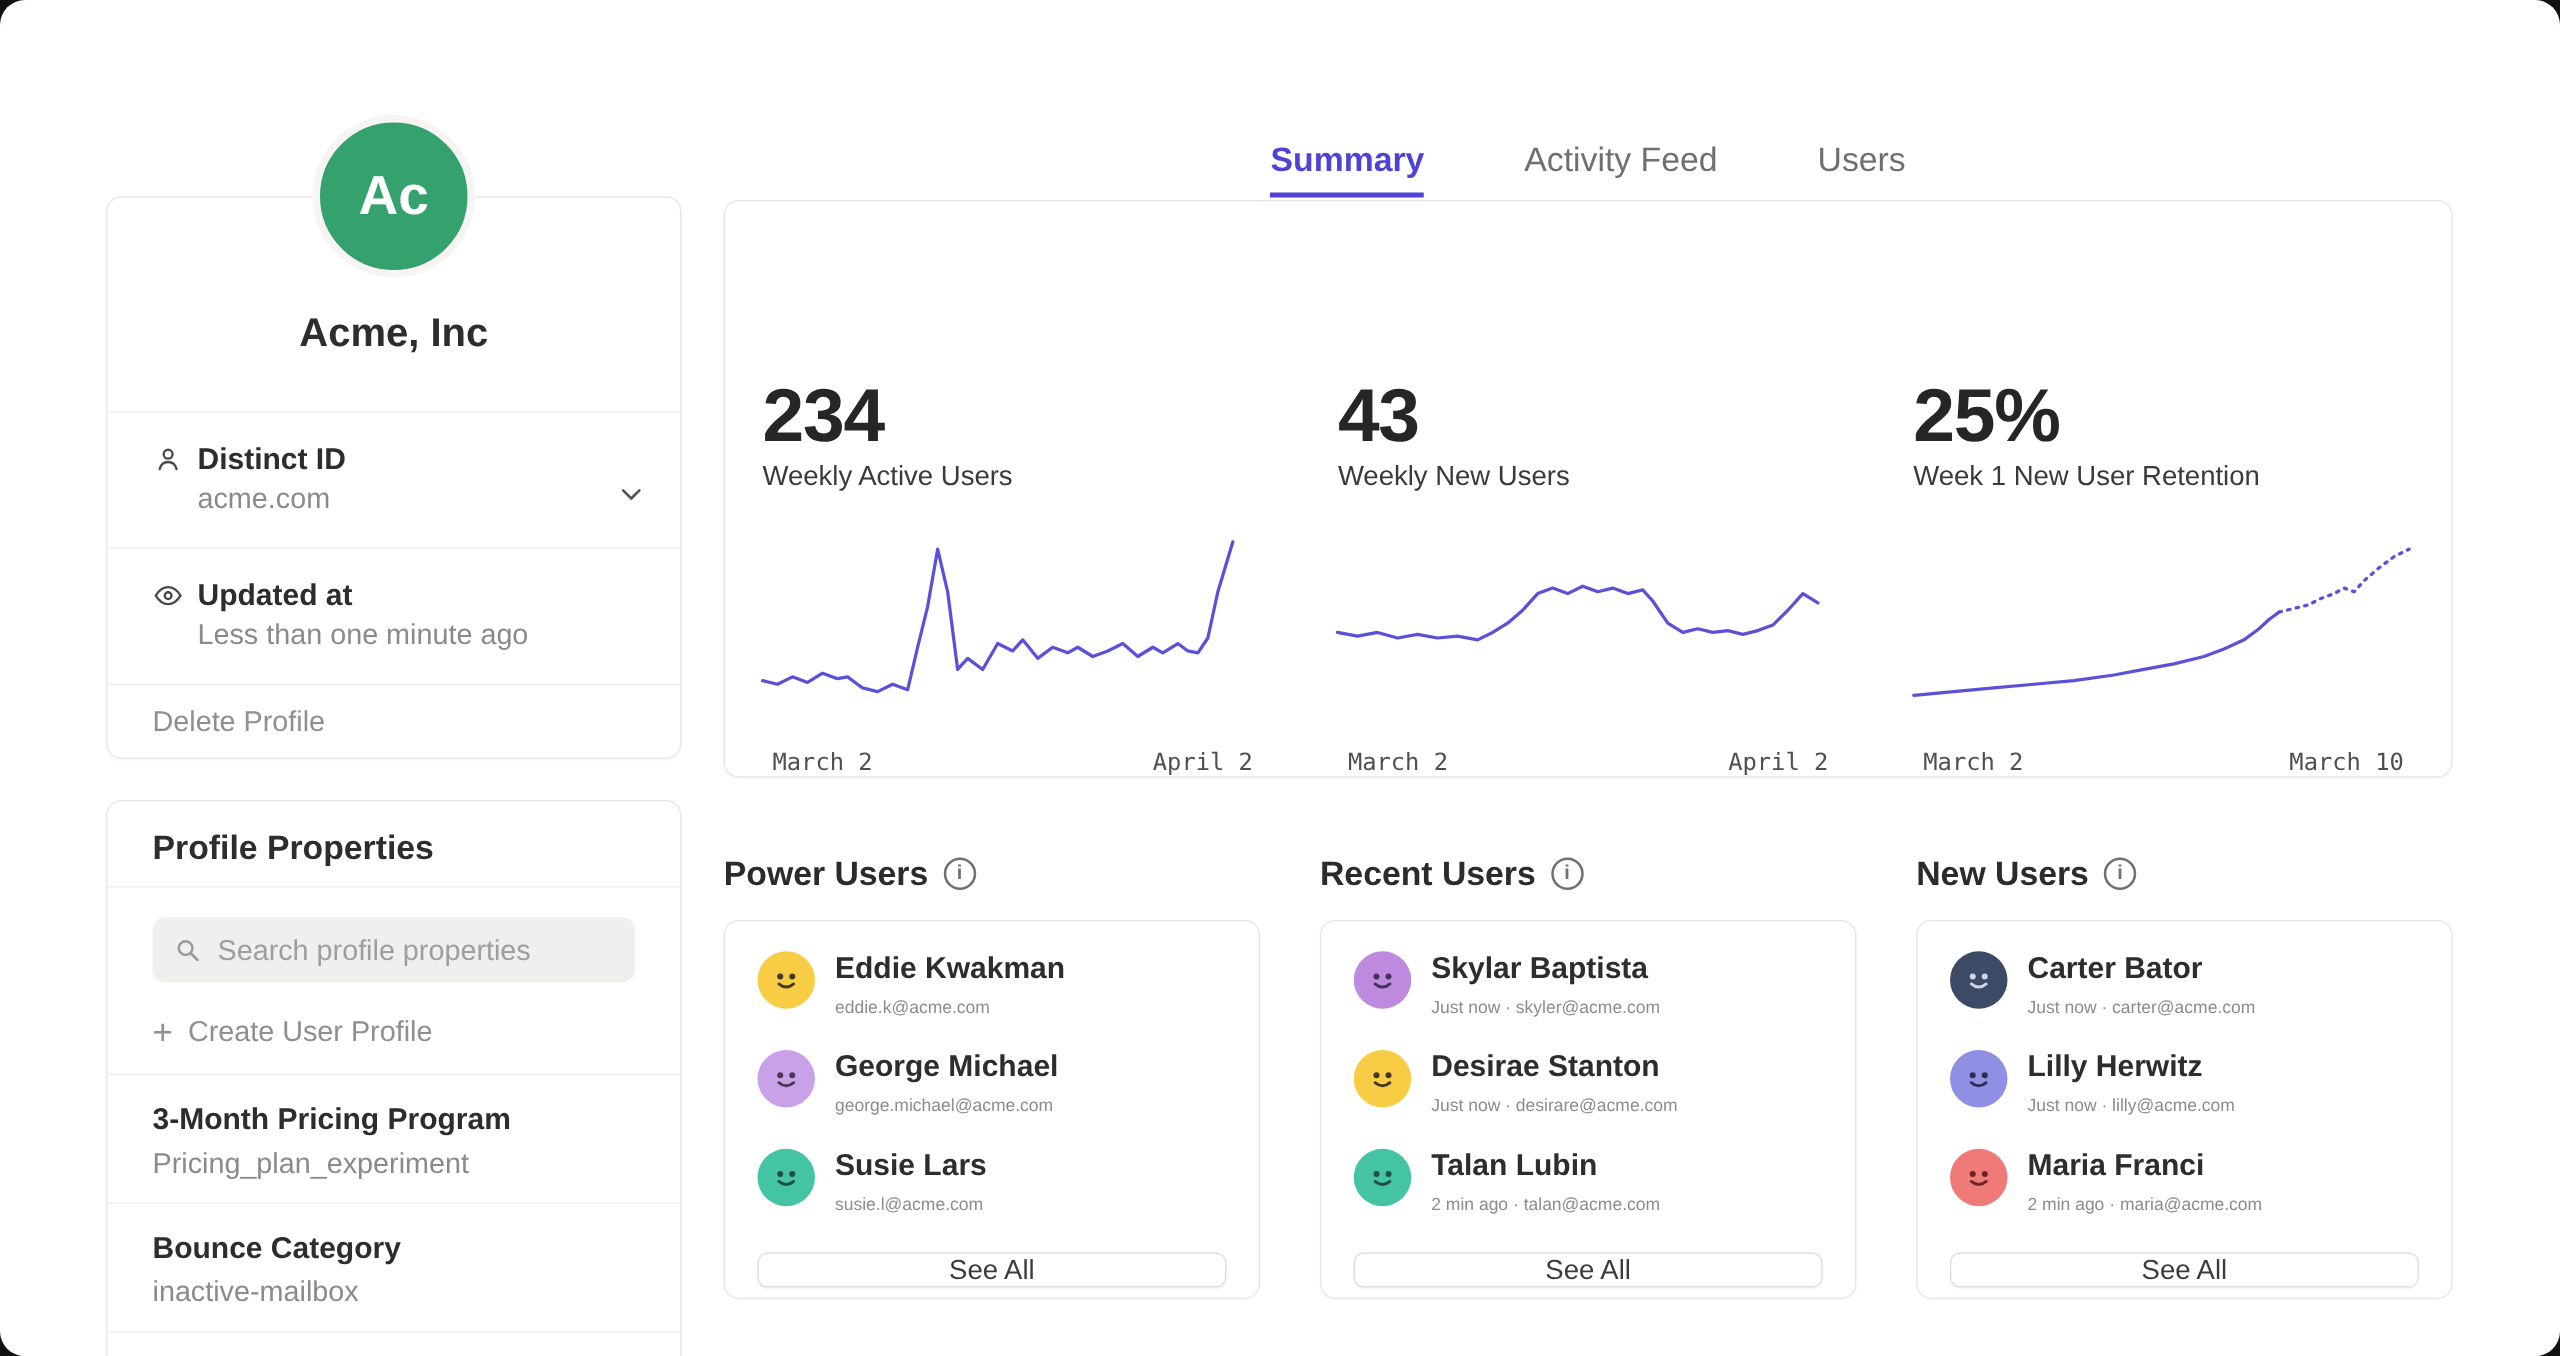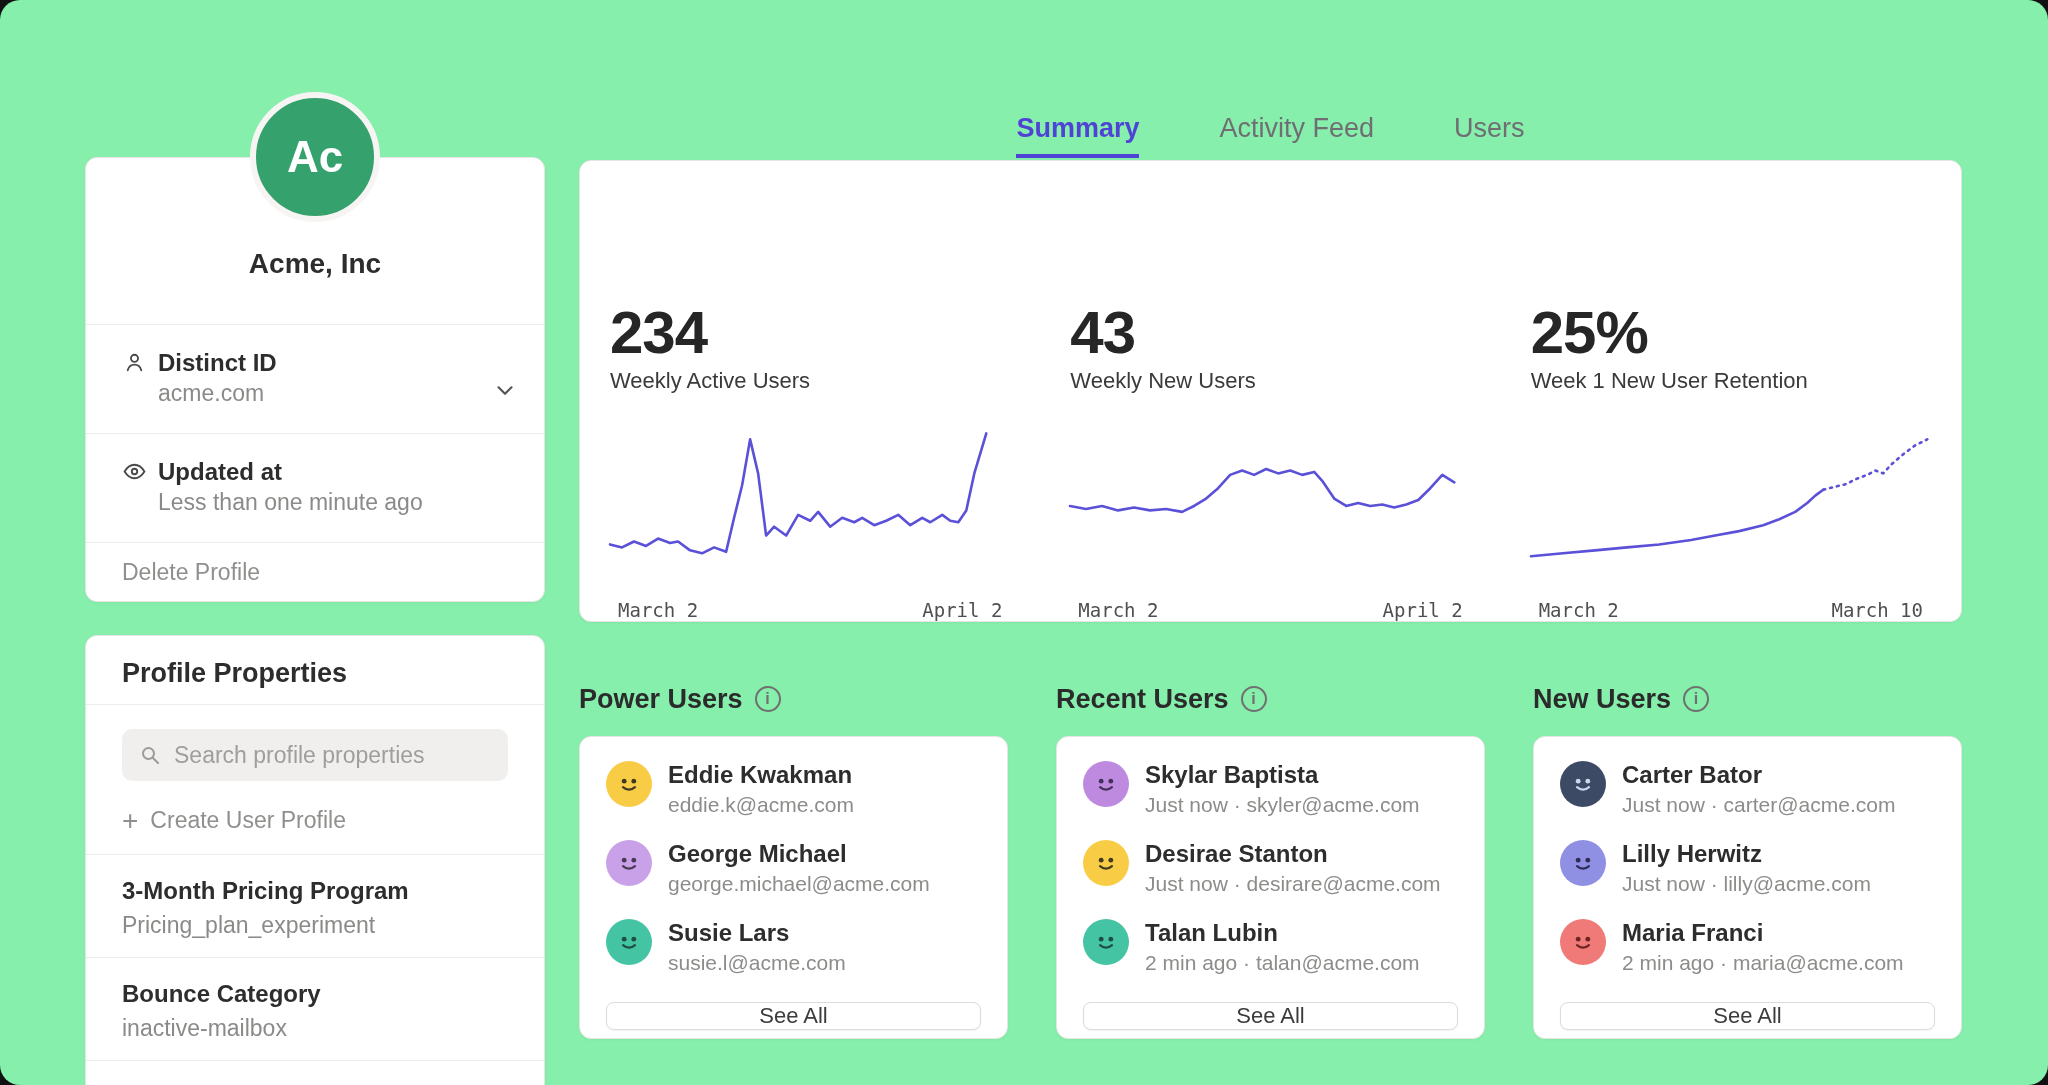--- a/index.html
+++ b/index.html
@@ -13,7 +13,7 @@
   .frame {
     position: relative;
     width: 2048px; height: 1085px;
-    background: #86efac;
+    background: #ffffff;
     border-radius: 20px;
     overflow: hidden;
   }

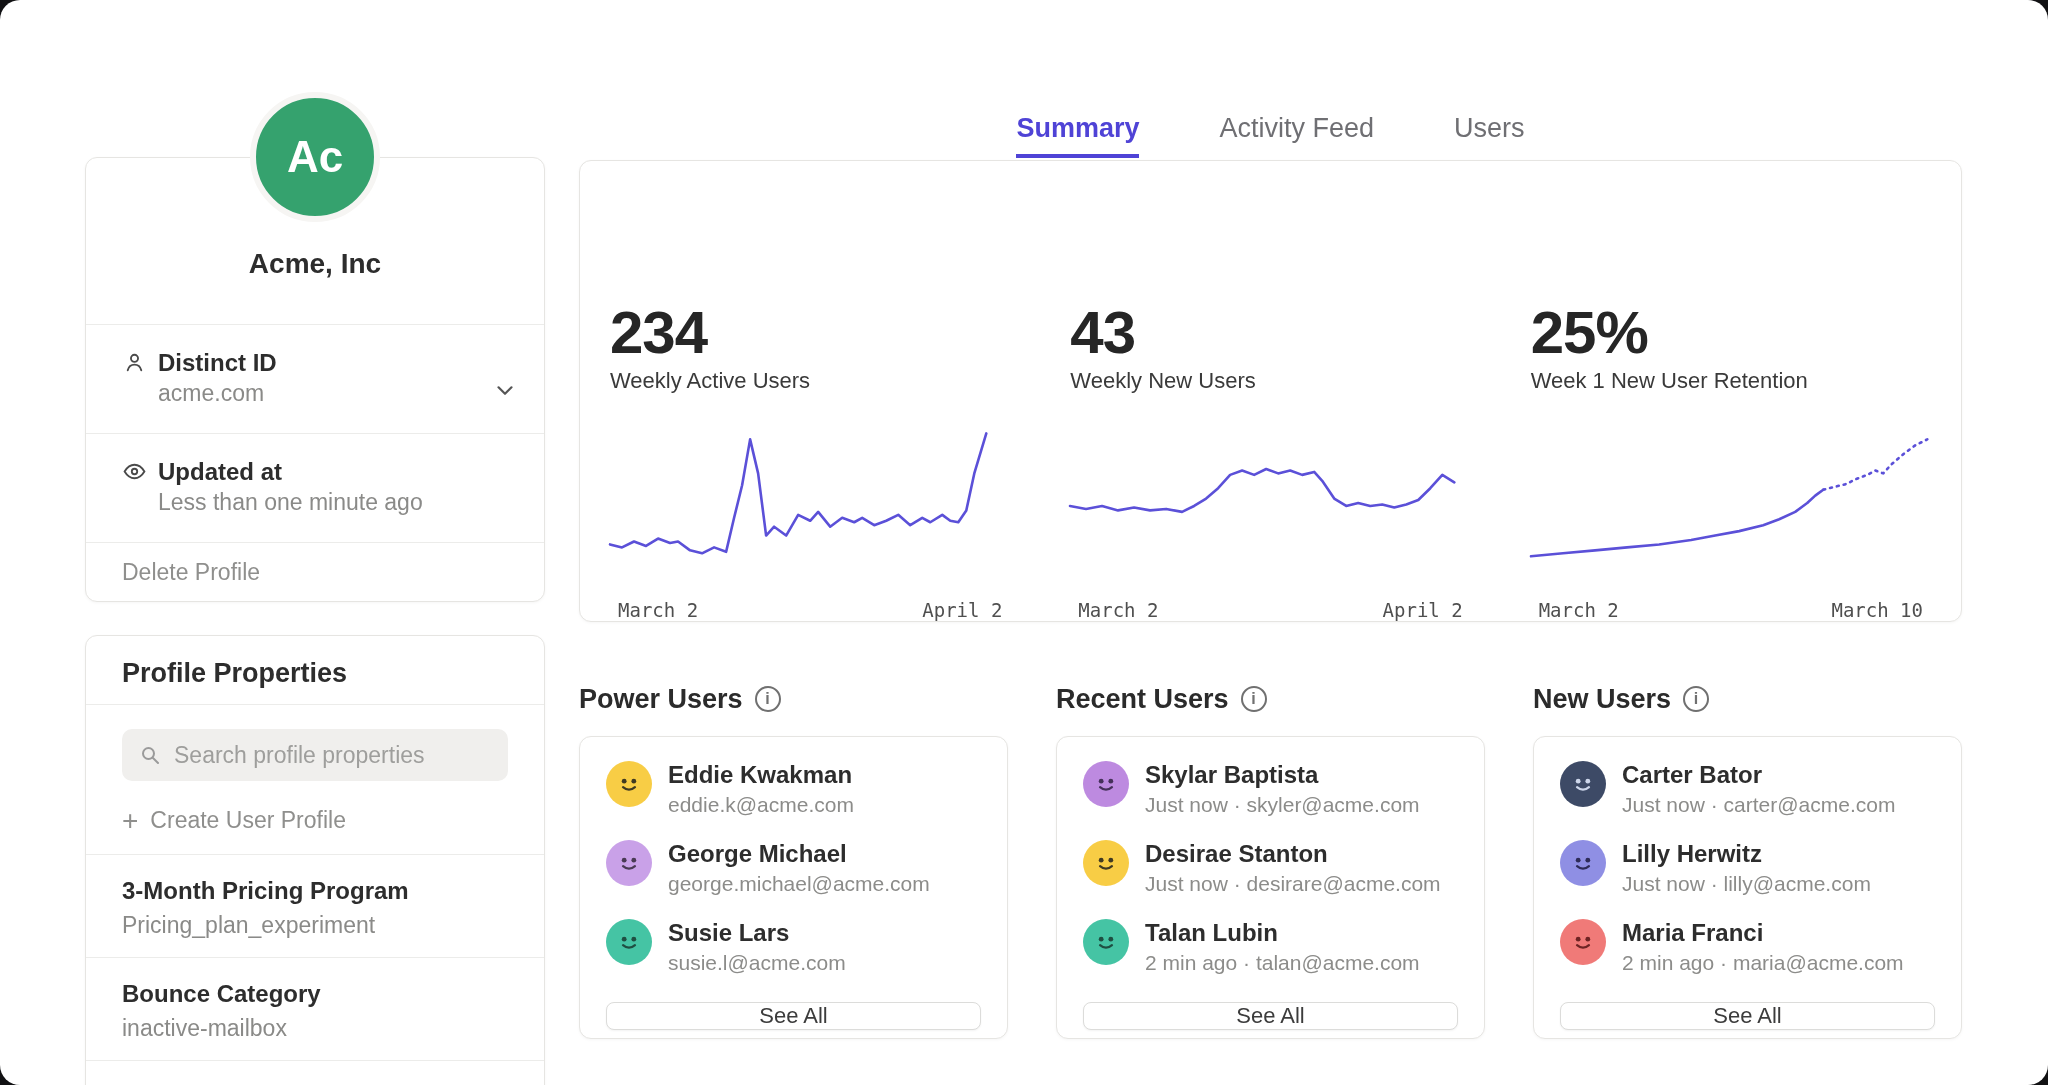--- a/index.html
+++ b/index.html
@@ -38,7 +38,7 @@
     display: flex; align-items: center; justify-content: center;
     color: #fff; font-size: 44px; font-weight: 700;
   }
-  .profile-name { padding: 90px 20px 44px; text-align: center; font-size: 28px; font-weight: 700; color: #2d2d2d; }
+  .profile-name { padding: 90px 20px 44px; text-align: center; font-size: 32px; font-weight: 700; color: #2d2d2d; }
   .p-row { position: relative; display: flex; padding: 22px 36px 24px; }
   .p-row .row-icon { width: 36px; flex-shrink: 0; padding-top: 3px; }
   .row-icon svg { width: 25px; height: 25px; }

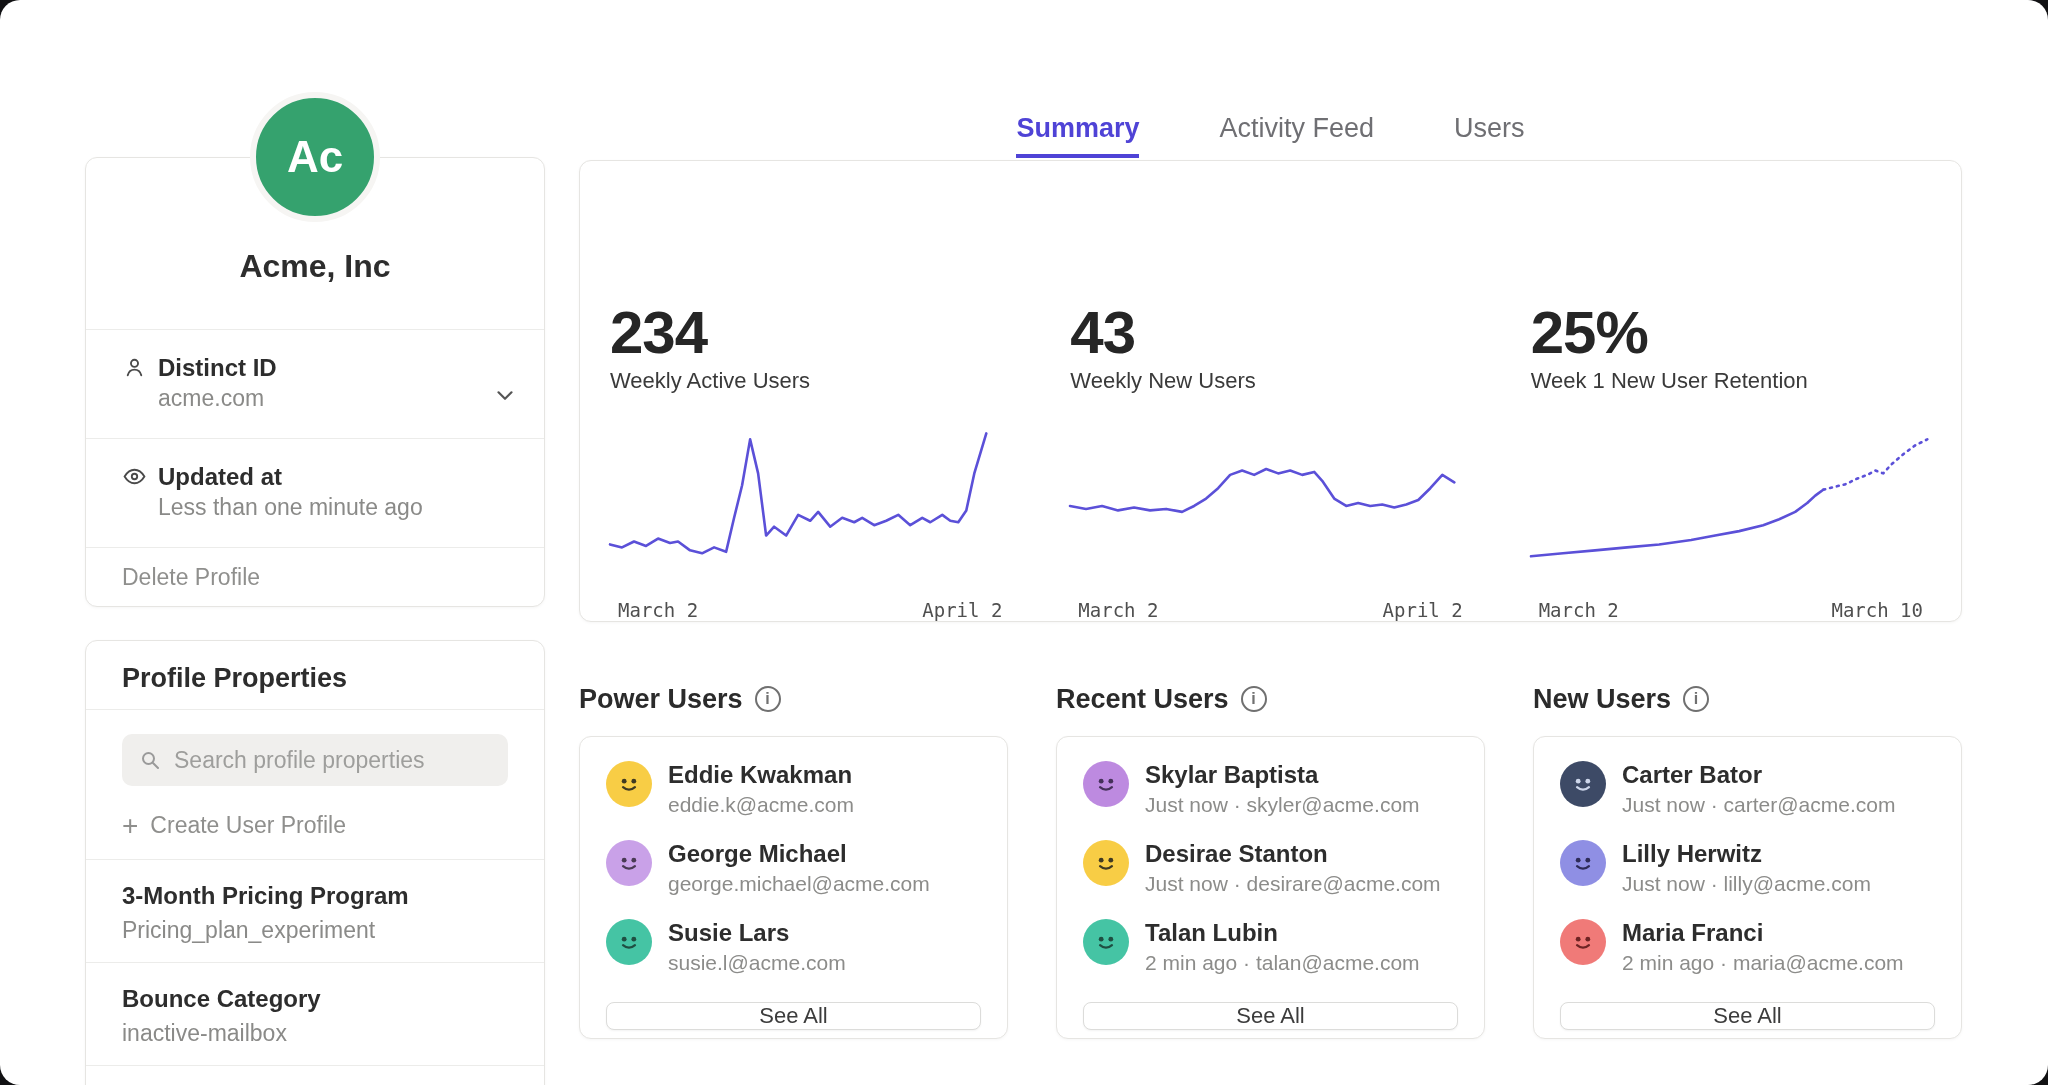--- a/index.html
+++ b/index.html
@@ -95,7 +95,7 @@
   .u-avatar { width: 46px; height: 46px; border-radius: 50%; flex-shrink: 0; display: flex; align-items: center; justify-content: center; }
   .u-avatar svg { width: 34px; height: 34px; }
   .u-name { display: block; font-size: 24px; font-weight: 700; color: #2d2d2d; line-height: 28px; }
-  .u-sub { display: block; font-size: 21px; color: #8c8c8a; line-height: 26px; margin-top: 3px; }
+  .u-sub { display: block; font-size: 14px; color: #8c8c8a; line-height: 26px; margin-top: 3px; }
   .see-all-btn {
     margin-top: 4px; width: 100%; height: 48px;
     background: #fff; border: 1px solid #dcdcda; border-radius: 8px;

